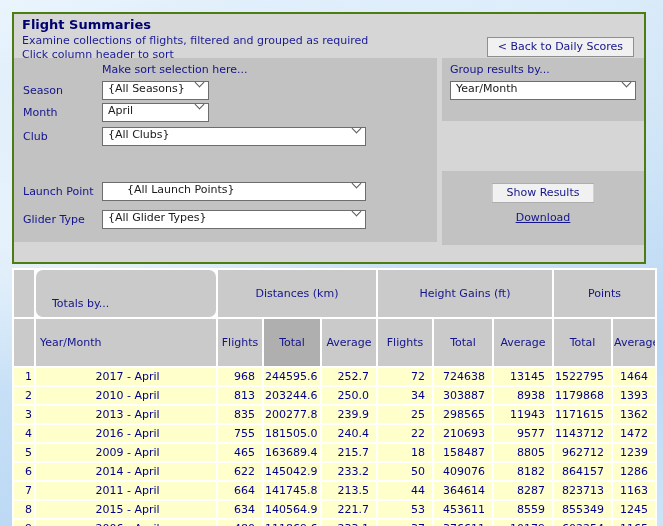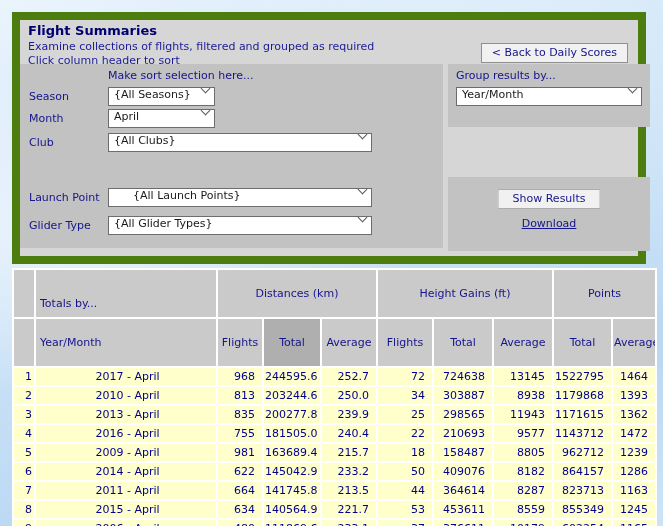--- a/index.html
+++ b/index.html
@@ -15,7 +15,7 @@
   
   .top-panel{
     position:absolute;left:12px;top:12px;width:634px;height:252px;
-    background:#d6d6d6;border:8px solid #4d7c0f;box-sizing:border-box;
+    background:#d6d6d6;border:2px solid #4d7c0f;box-sizing:border-box;
   }
   .page-title{position:absolute;left:8px;top:3px;font-size:13px;font-weight:bold;color:#000070;}
   .sub1{position:absolute;left:8px;top:20px;color:#1b1b96;}

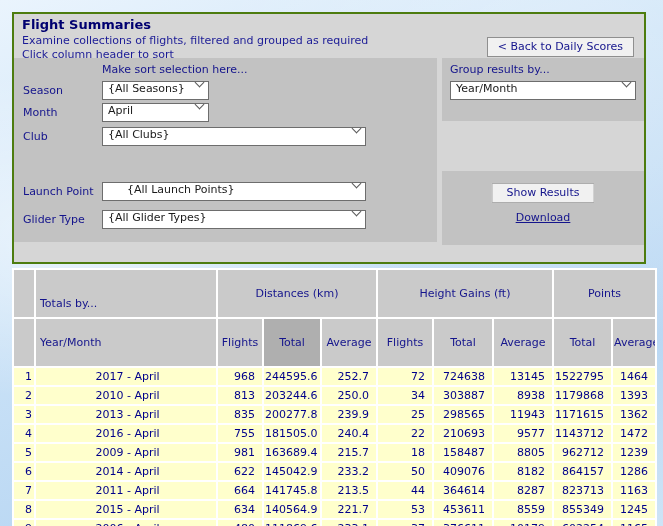--- a/index.html
+++ b/index.html
@@ -62,7 +62,7 @@
   table.results td{overflow:hidden;white-space:nowrap;}
   tr.grp td{background:#cacaca;color:#14148c;height:39px;text-align:center;vertical-align:middle;}
   tr.grp td.va-b{vertical-align:bottom;padding-bottom:7px;}
-  tr.grp td.ta-l{text-align:left;padding-left:4px;}
+  tr.grp td.ta-l{text-align:left;padding-left:16px;border-radius:7px;}
   tr.sub td{background:#cacaca;color:#14148c;height:45px;text-align:center;vertical-align:middle;cursor:pointer;}
   tr.sub td.sorted{background:#afafaf;}
   tr.sub td.ta-l{text-align:left;padding-left:4px;}

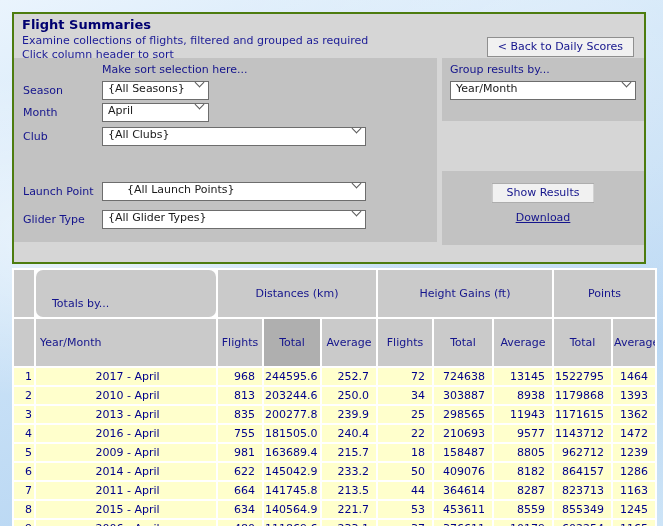--- a/index.html
+++ b/index.html
@@ -212,7 +212,7 @@
       <tr class="data">
         <td class="idx">5</td>
         <td class="ym">2009 - April</td>
-        <td class="num">981</td>
+        <td class="num">465</td>
         <td class="num">163689.4</td>
         <td class="num">215.7</td>
         <td class="num">18</td>

